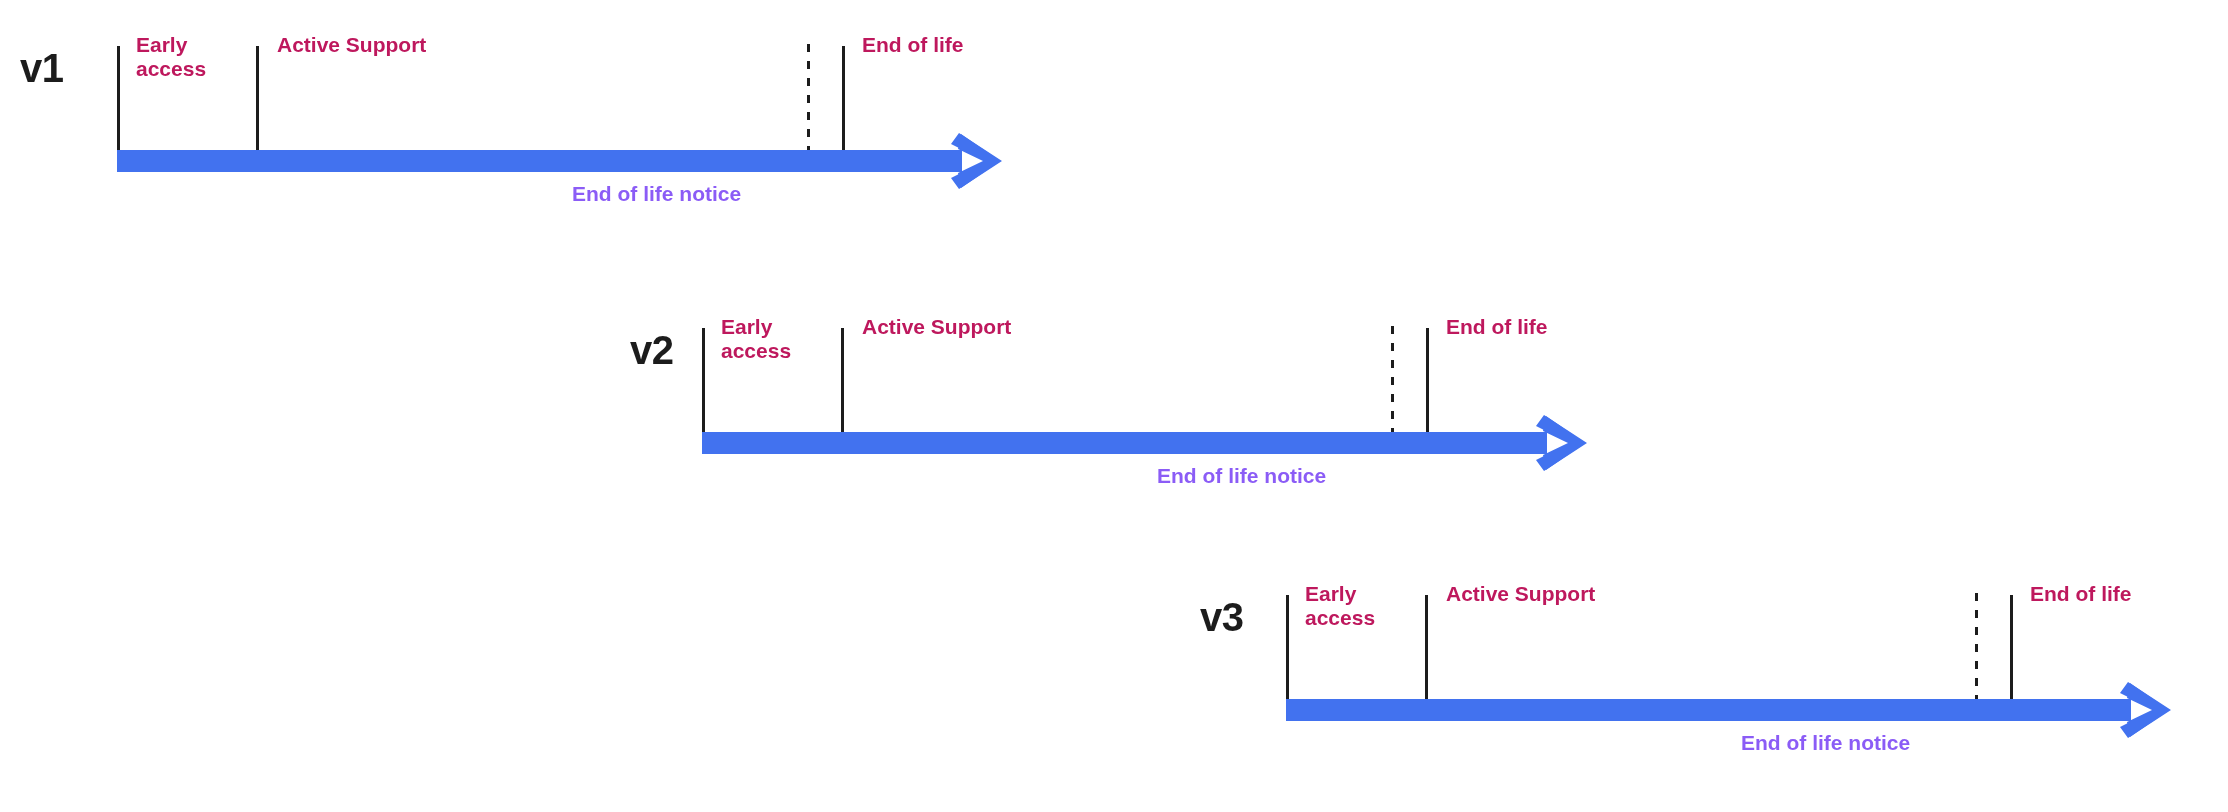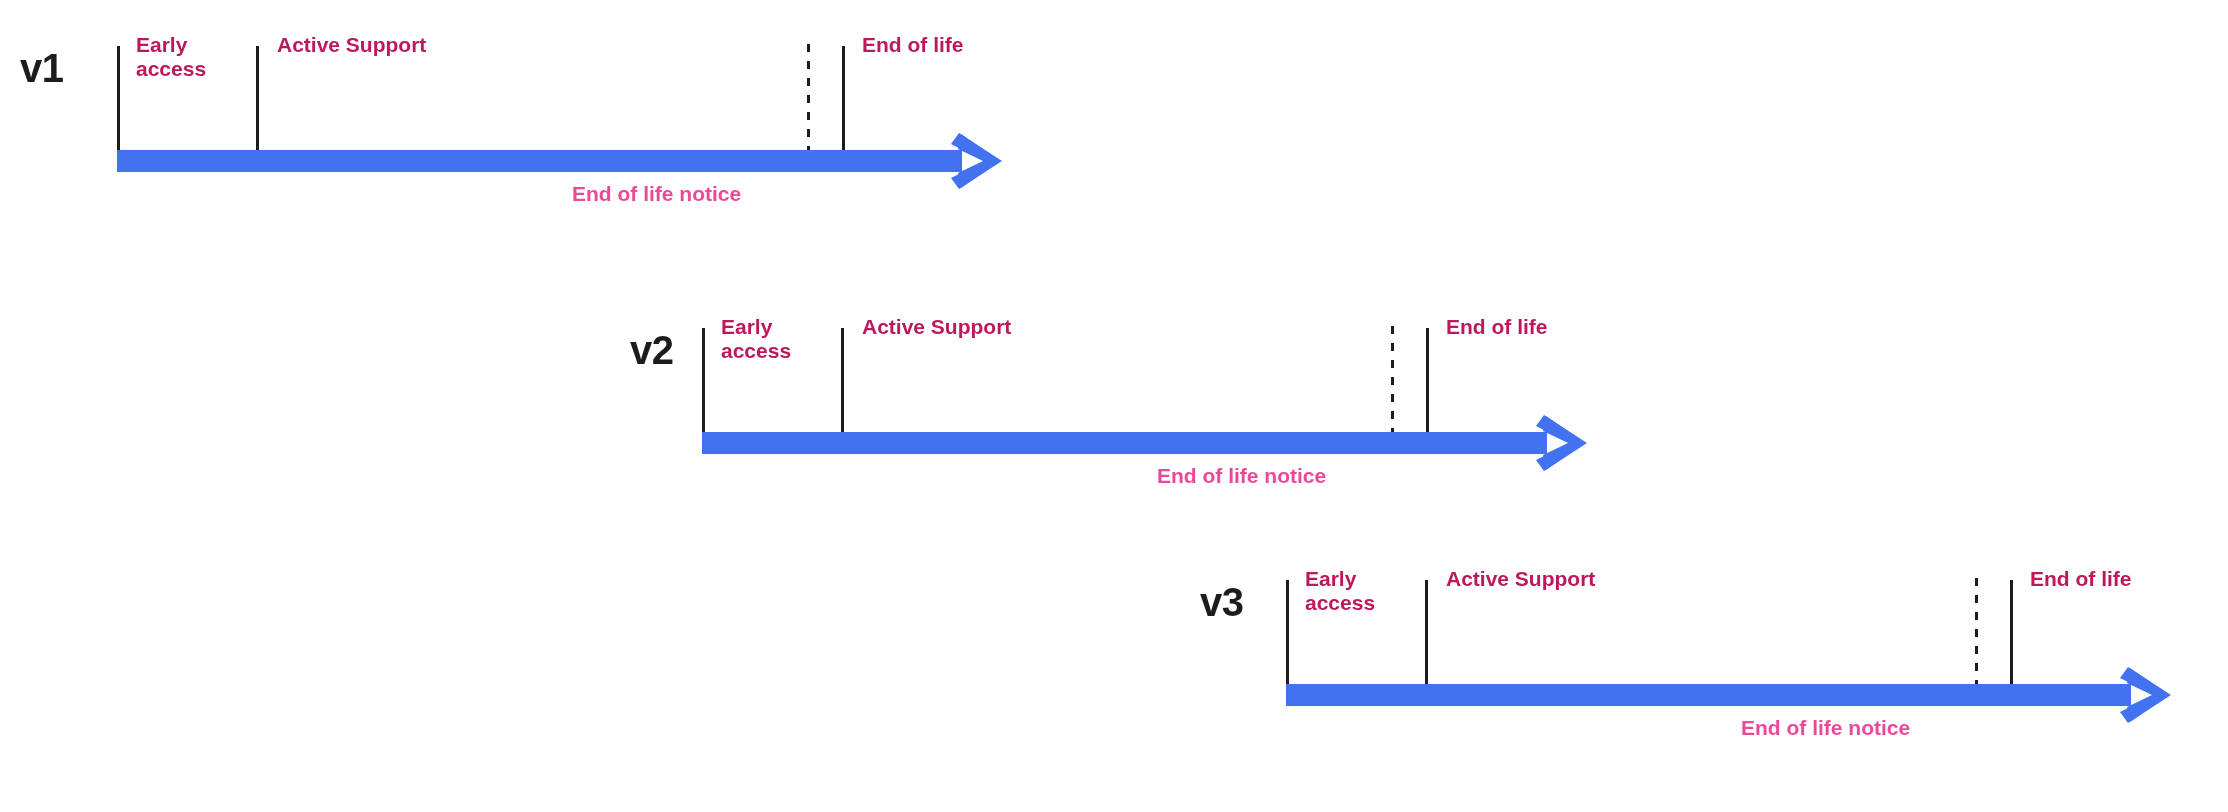--- a/index.html
+++ b/index.html
@@ -100,7 +100,7 @@
     position: absolute;
     font-size: 21px;
     font-weight: bold;
-    color: #ec4899;
+    color: #8b5cf6;
     white-space: nowrap;
   }
 </style>

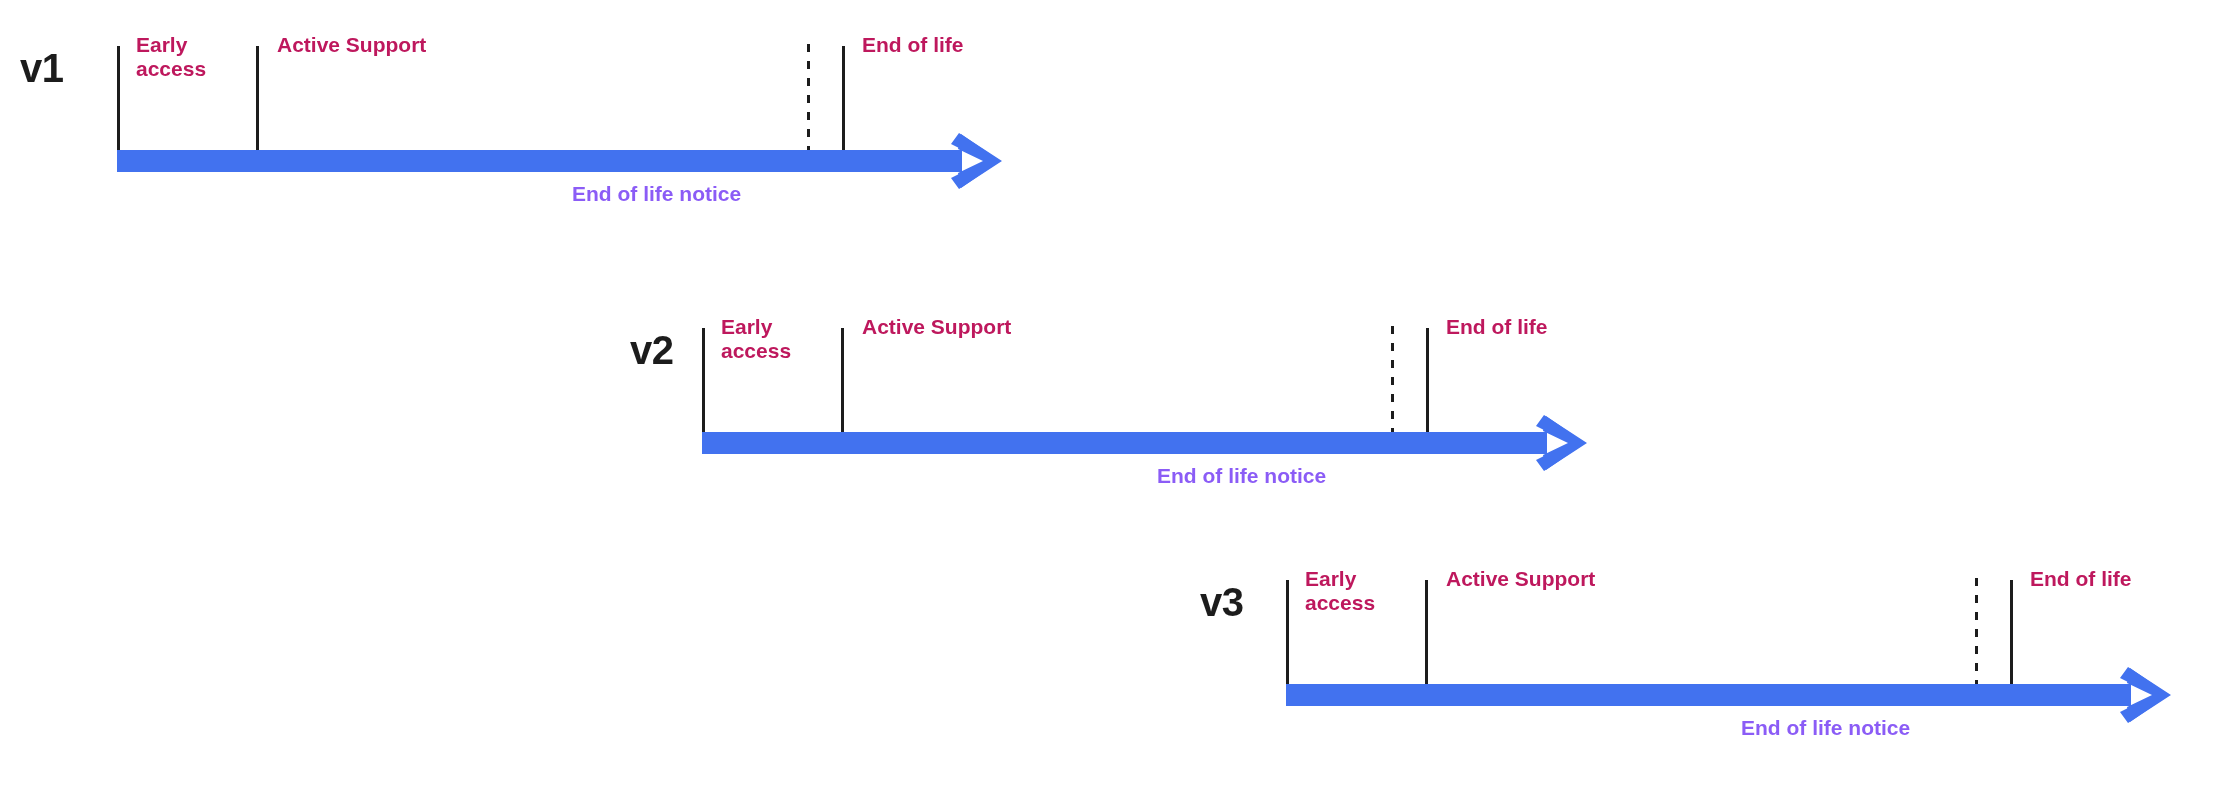--- a/index.html
+++ b/index.html
@@ -173,7 +173,7 @@
     <div class="notice-label" style="left:1157px; top:182px;">End of life notice</div>
   </div>
 
-  <div class="row" style="top:534px;">
+  <div class="row" style="top:549px;">
 
     <div class="version-label" style="left:1200px; top:48px;">v3</div>
 

